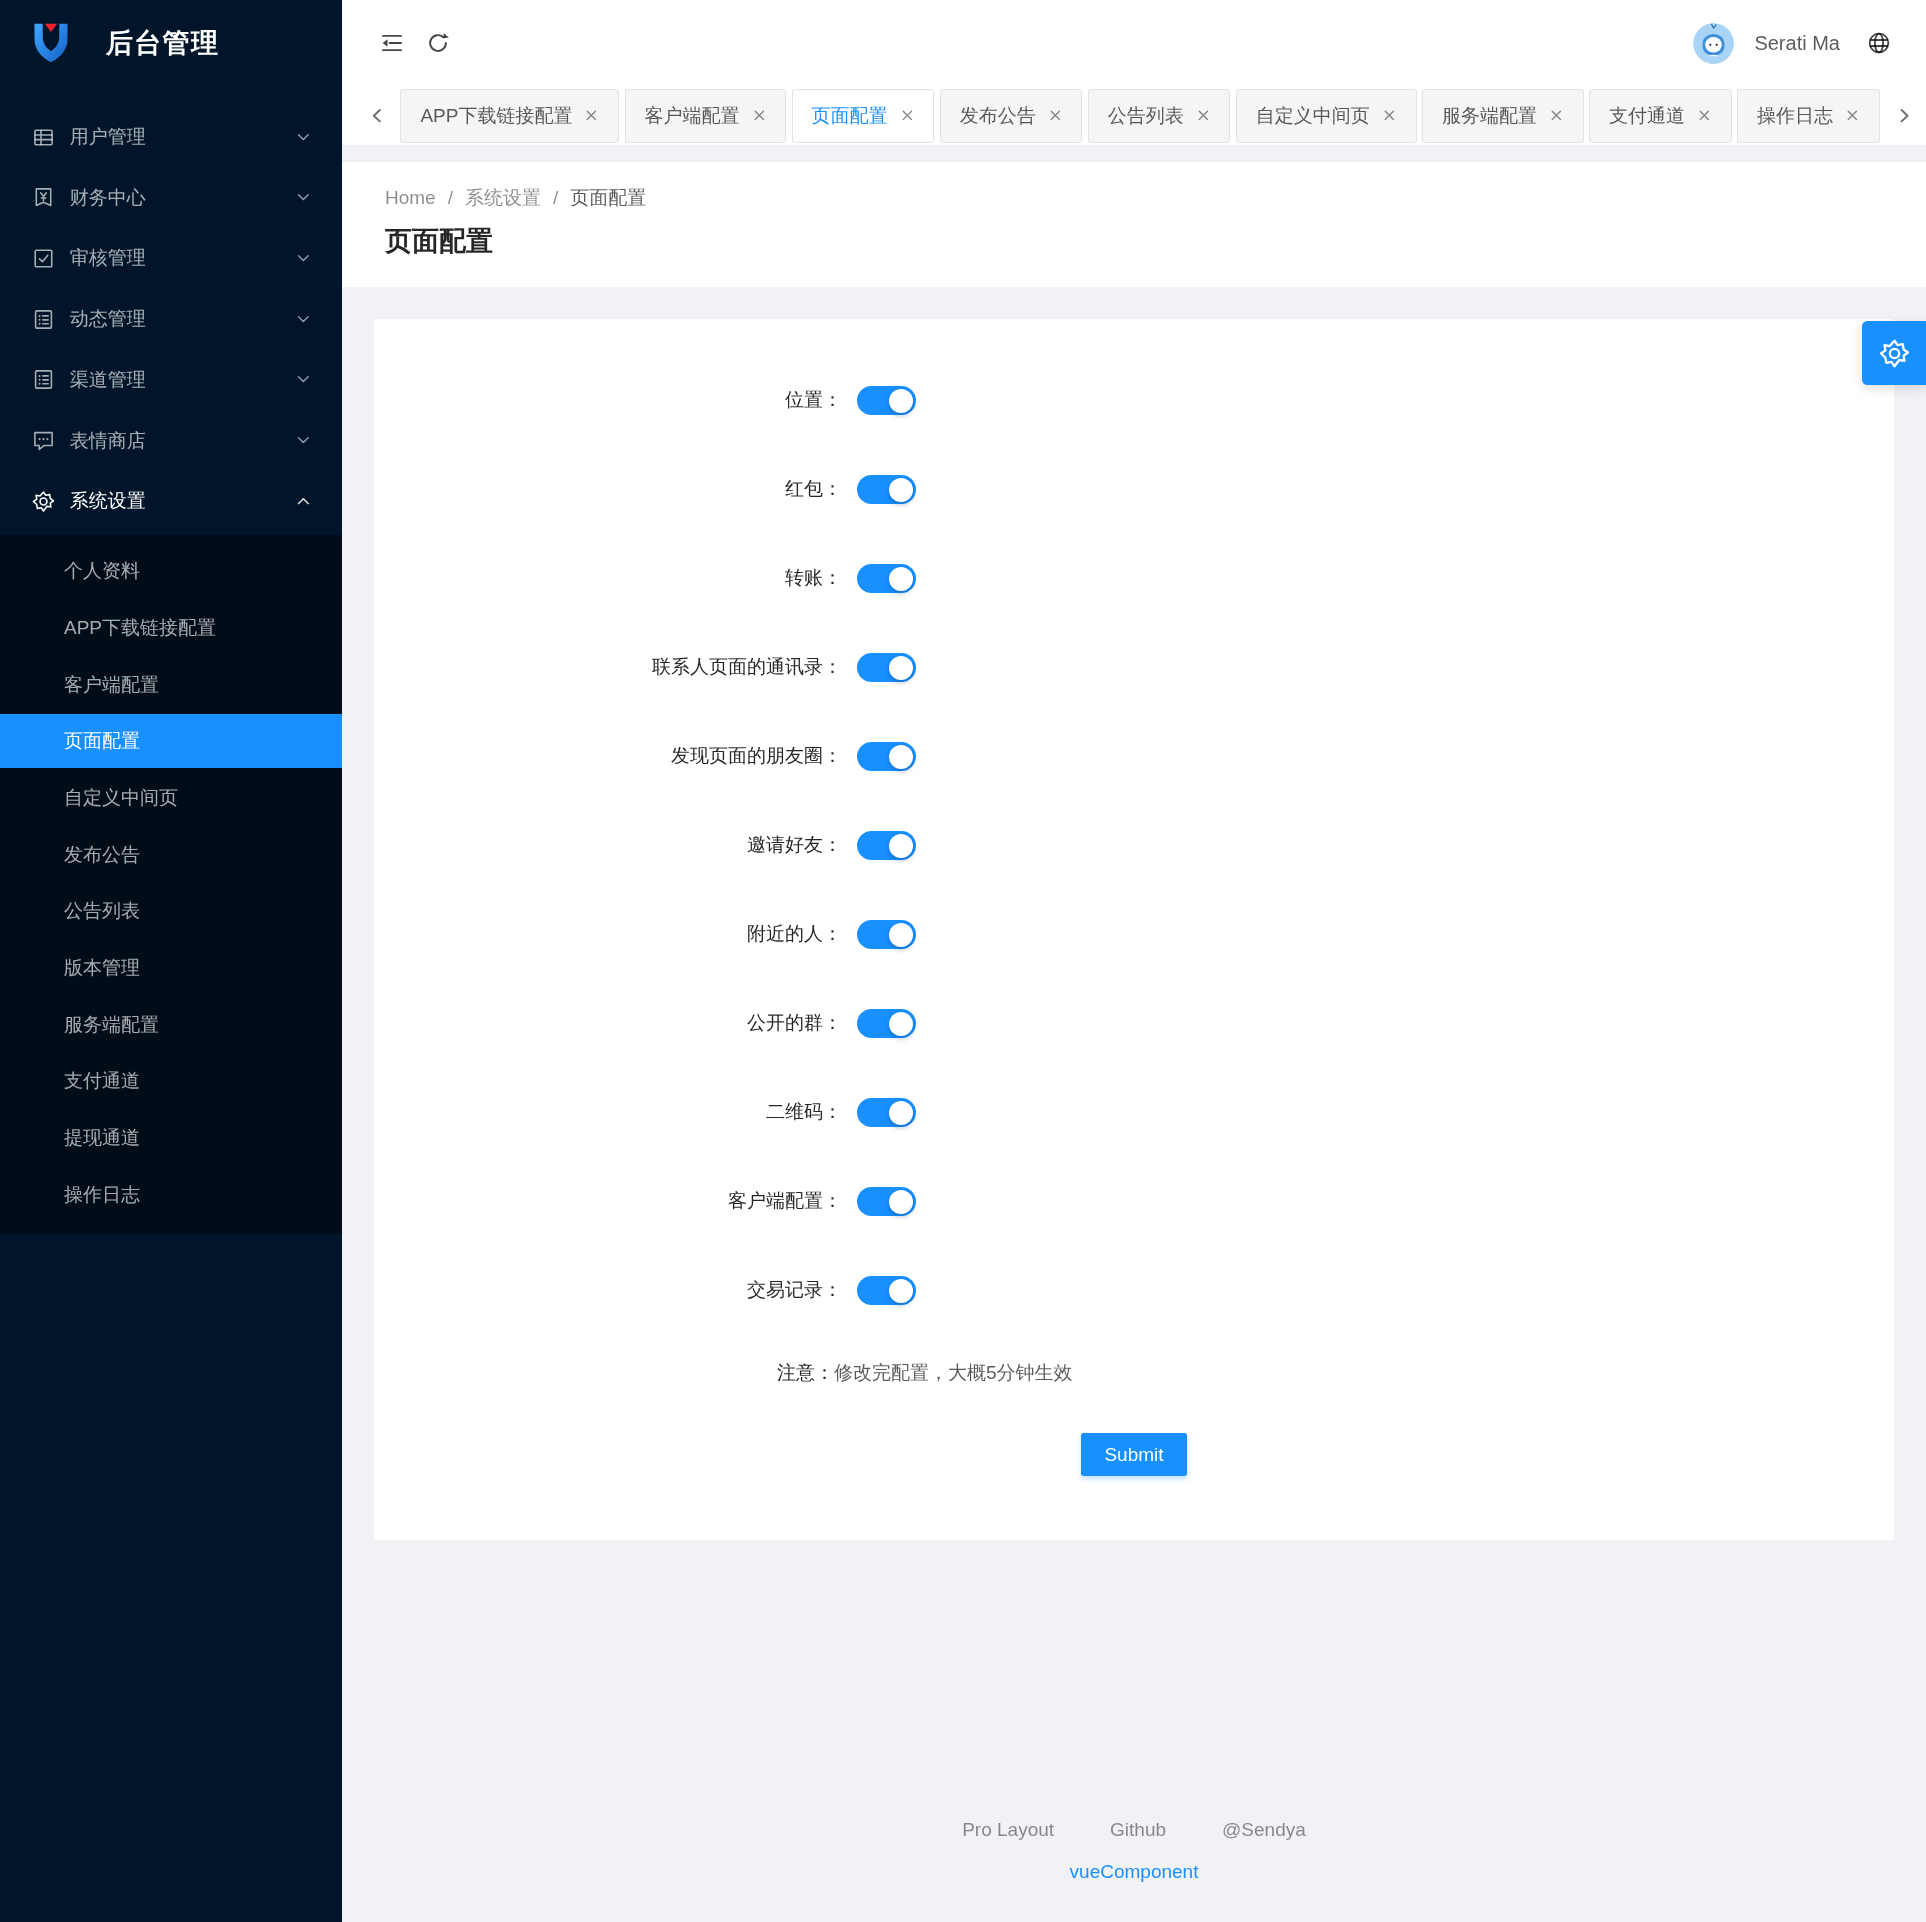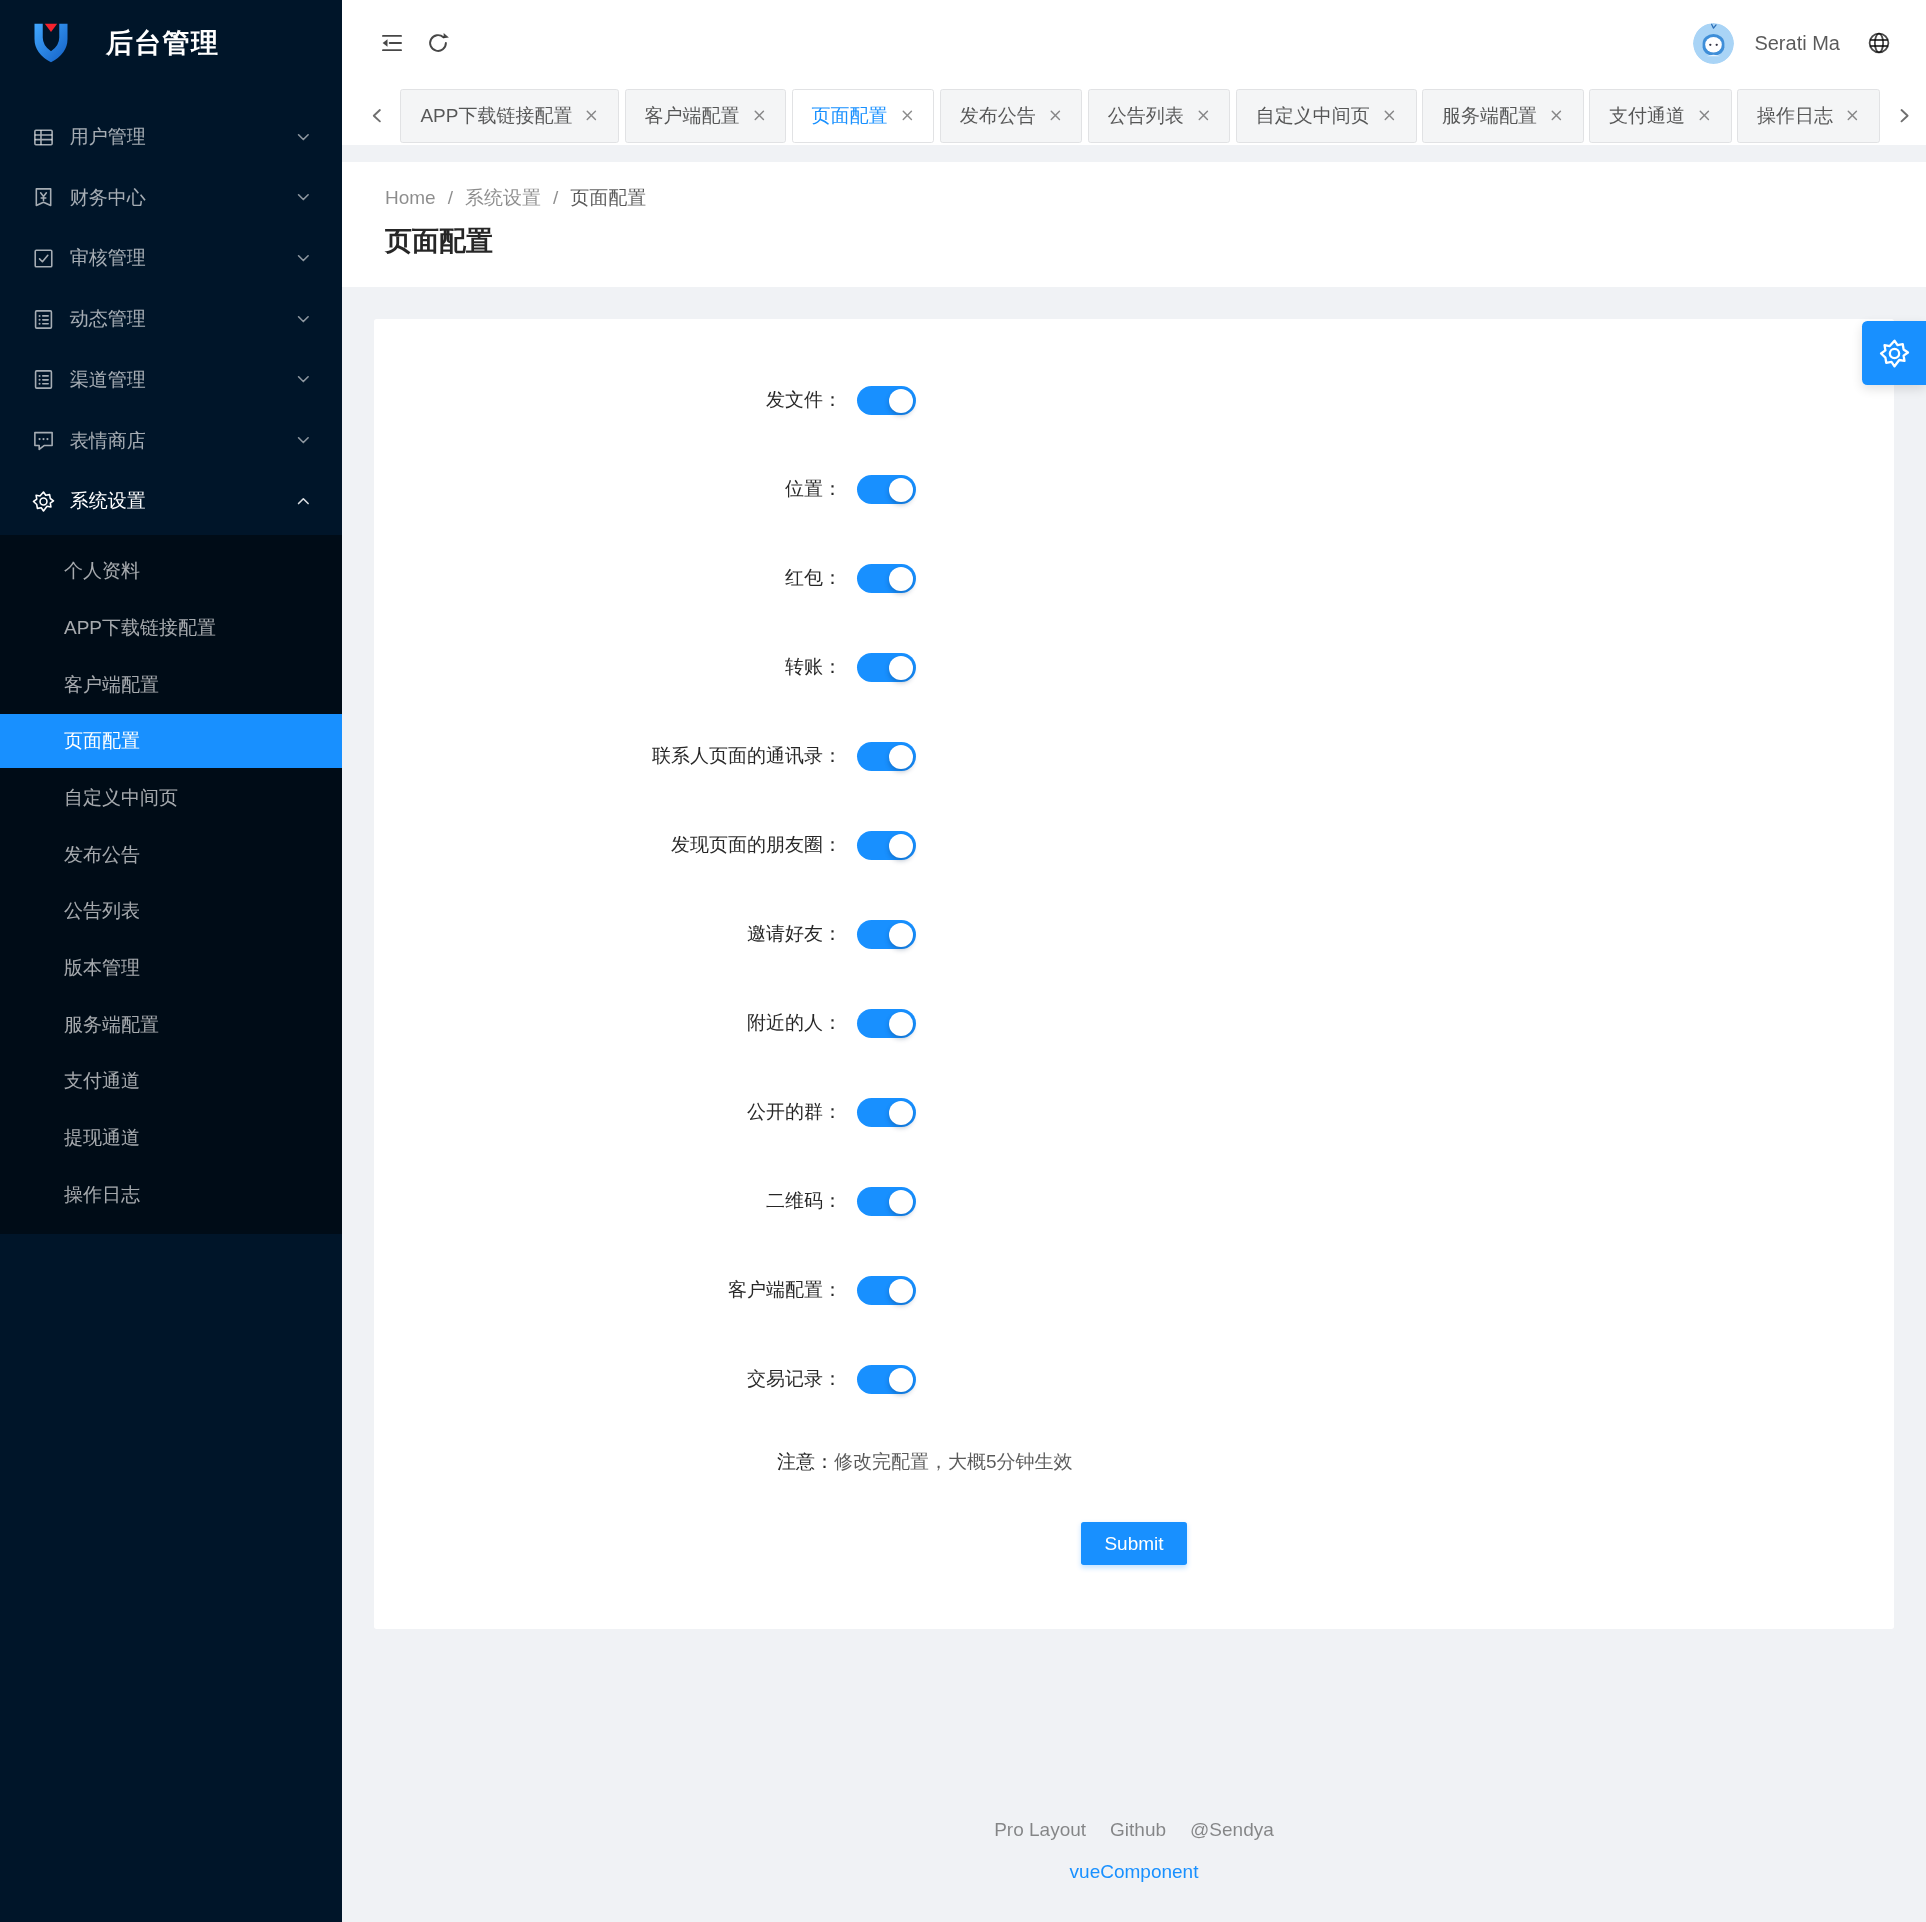--- a/index.html
+++ b/index.html
@@ -397,14 +397,6 @@
 
     <div class="content">
       <div class="card">
-        <div class="form-row on">
-            <label class="form-label">发文件：</label>
-            <span class="form-control">
-              <span class="switch">
-                <span class="knob"></span>
-              </span>
-            </span>
-          </div>
           <div class="form-row on">
             <label class="form-label">位置：</label>
             <span class="form-control">

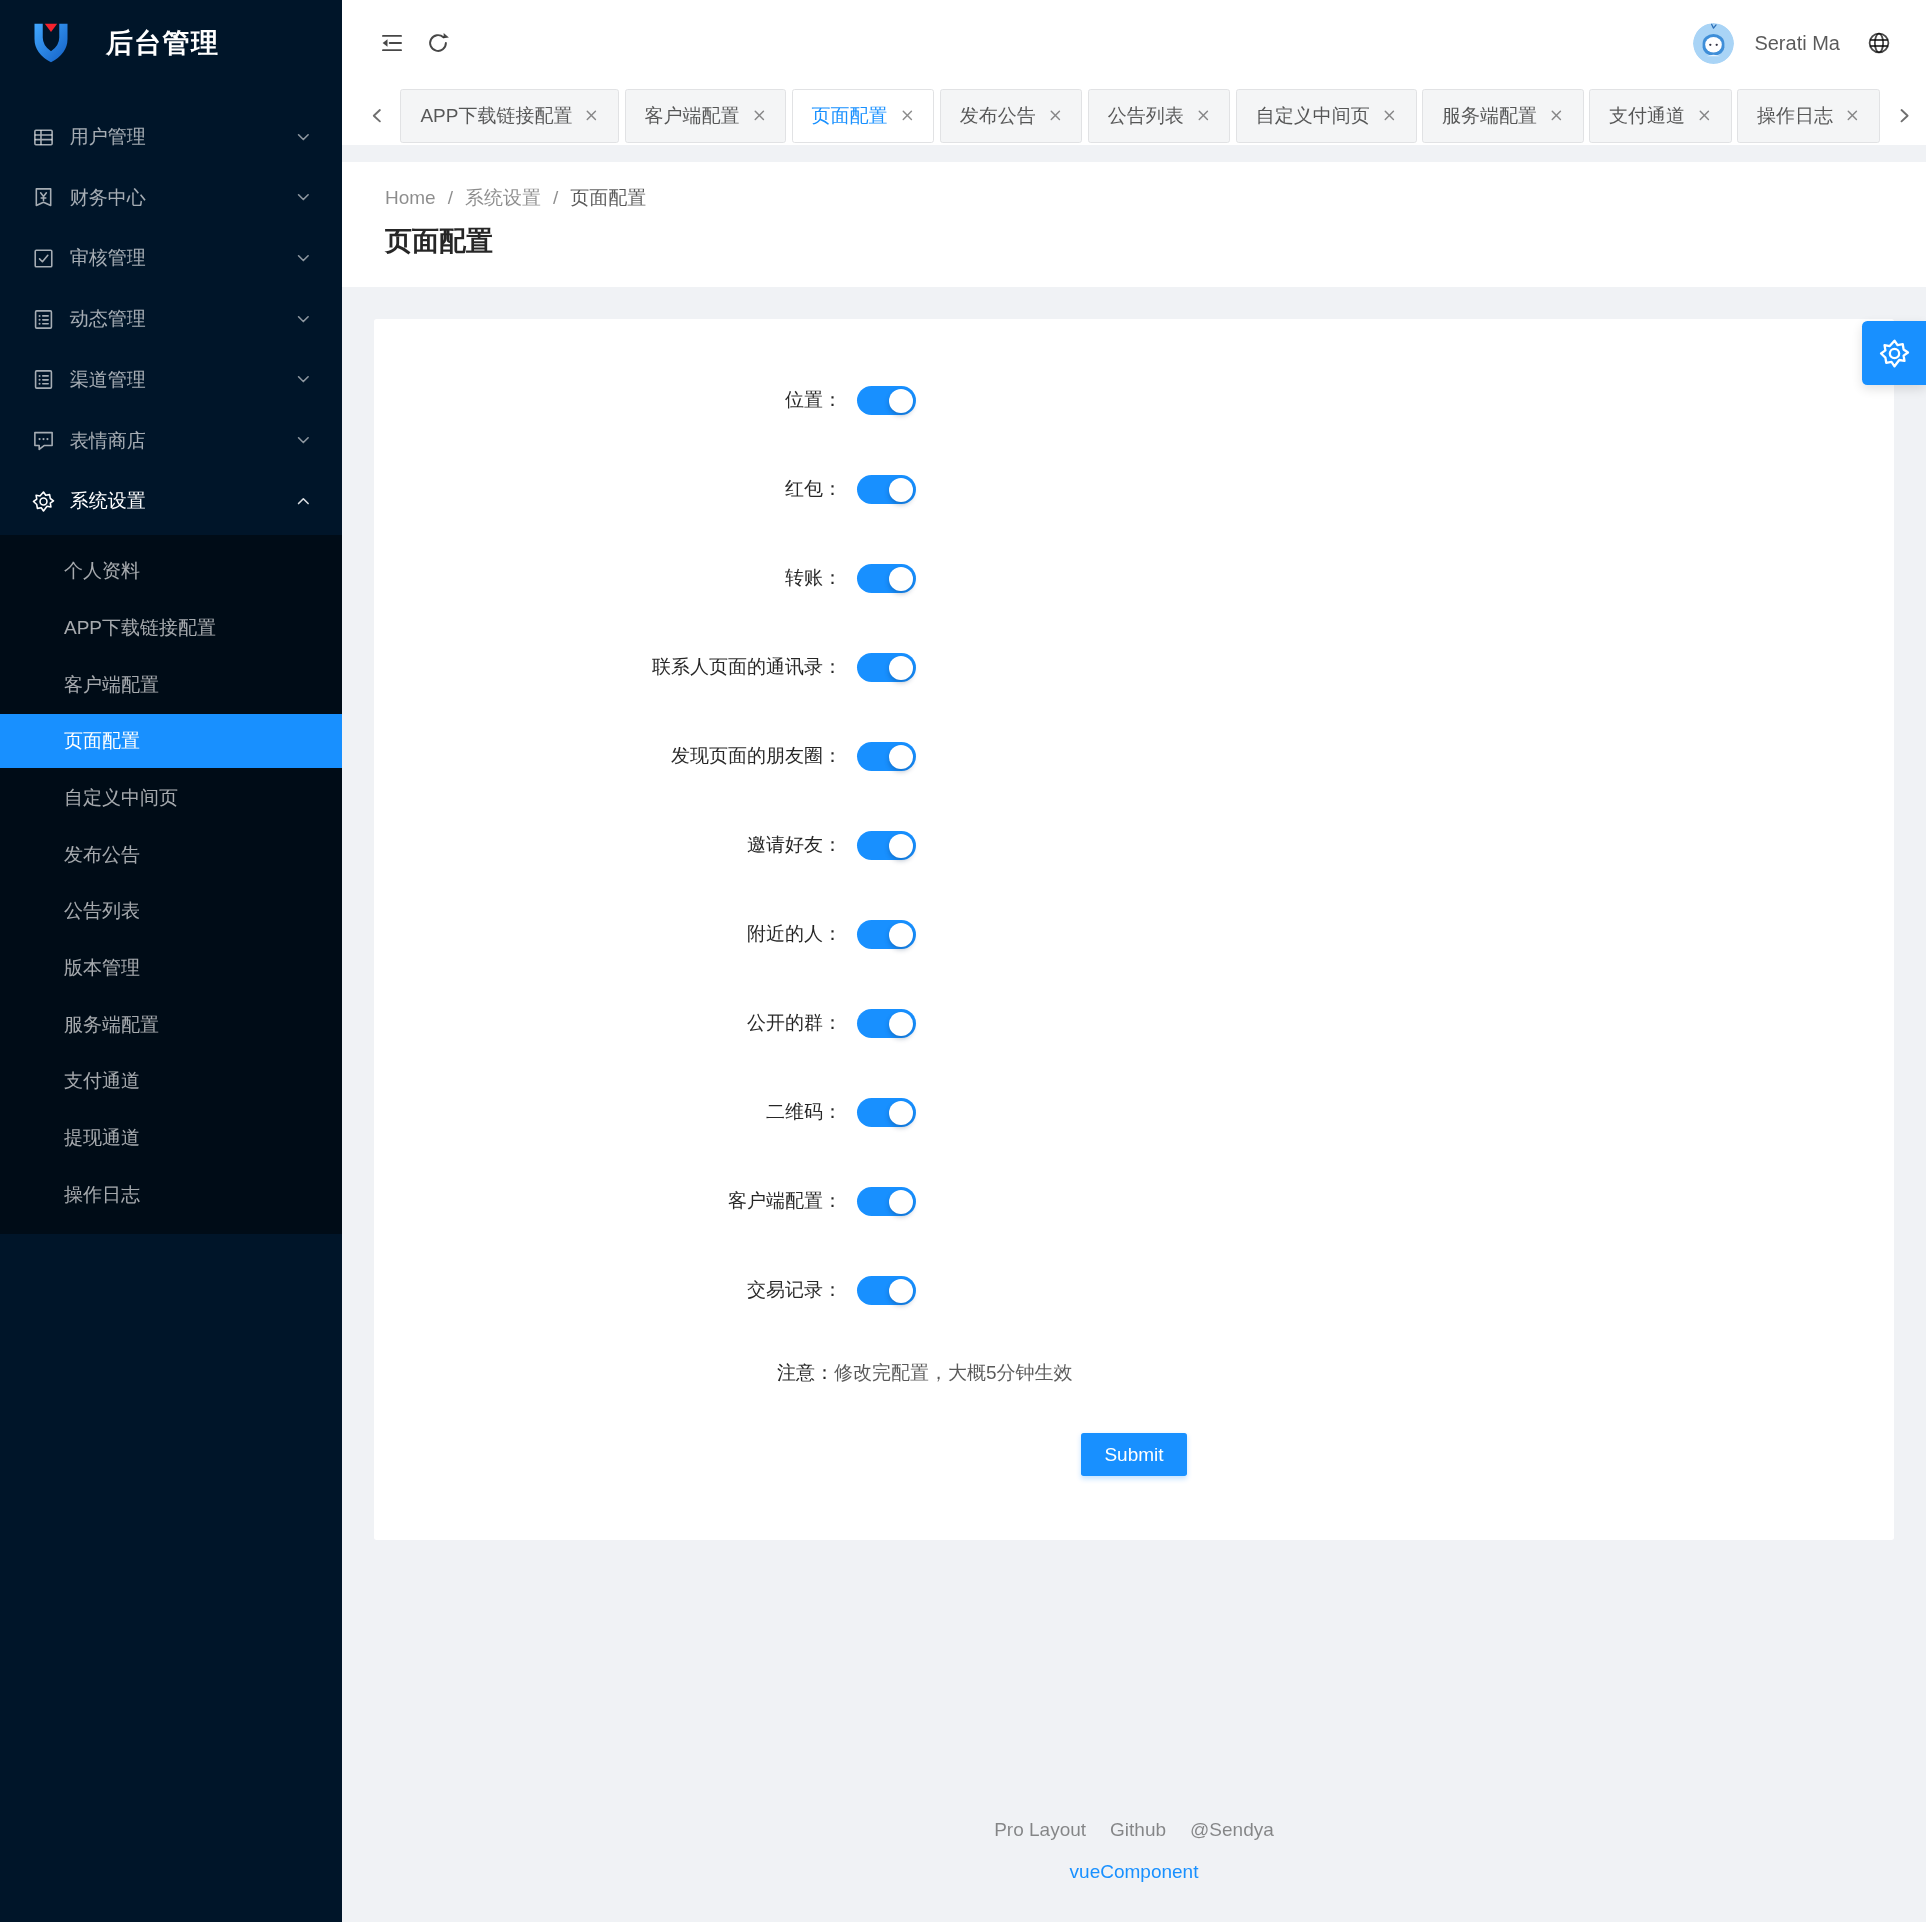--- a/index.html
+++ b/index.html
@@ -75,7 +75,7 @@
 
   
   .footer { margin-top: auto; padding: 40px 0 39px; text-align: center; flex: 0 0 auto; }
-  .footer-links { display: flex; justify-content: center; gap: 24px; margin-bottom: 20px; }
+  .footer-links { display: flex; justify-content: center; gap: 56px; margin-bottom: 20px; }
   .footer-link { color: rgba(0,0,0,.45); cursor: pointer; white-space: nowrap; }
   .footer-brand { color: #1890ff; cursor: pointer; }
 

